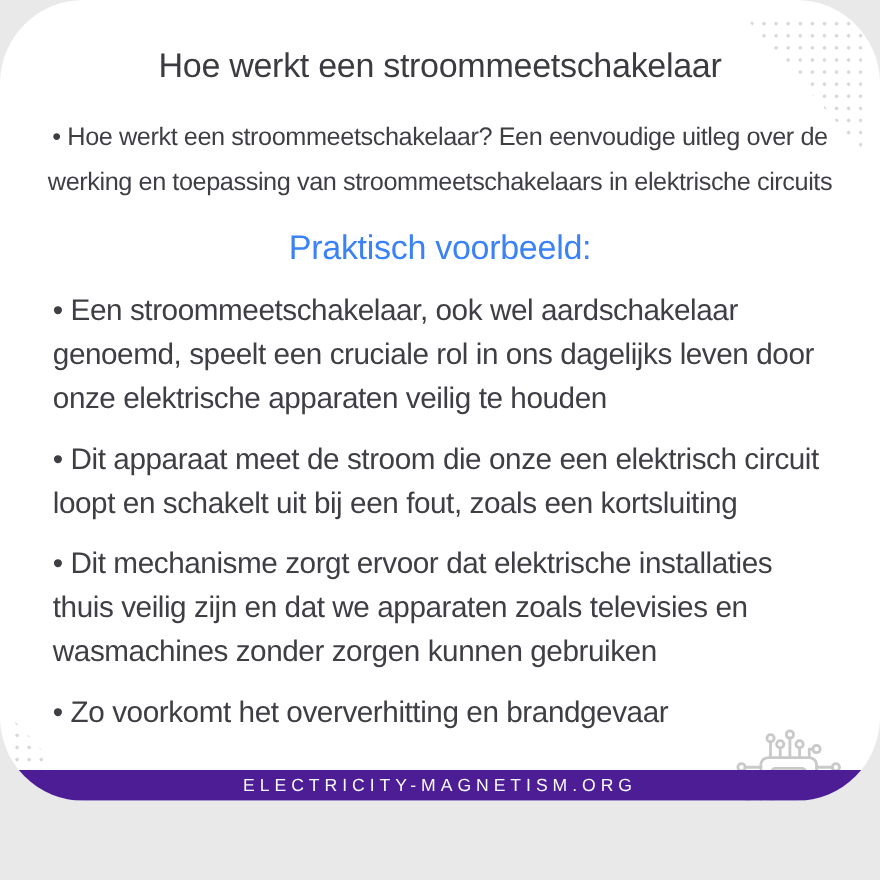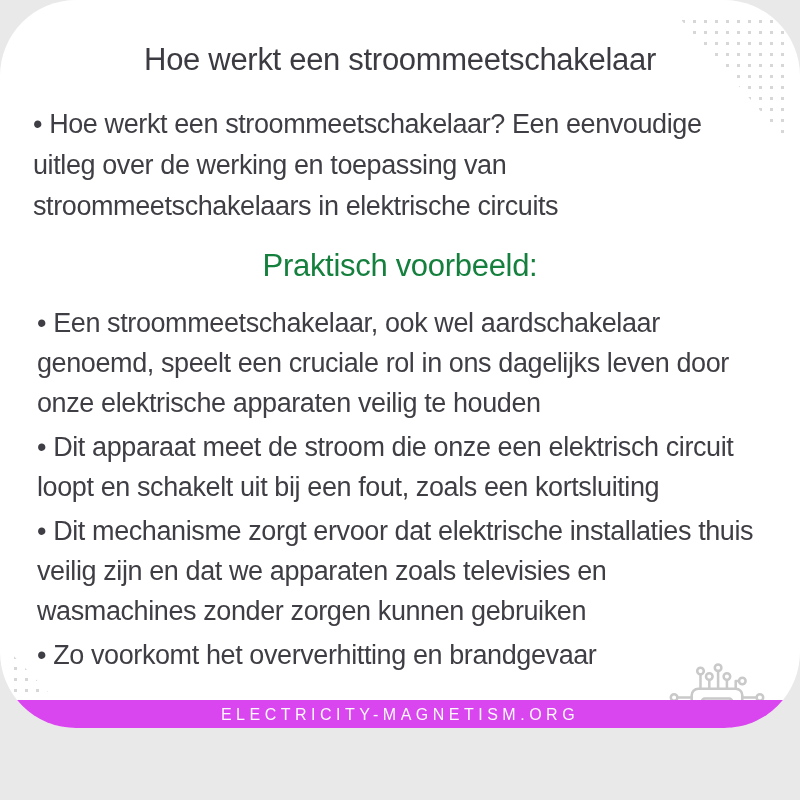--- a/index.html
+++ b/index.html
@@ -36,10 +36,10 @@
   }
   .intro {
     margin: 24px 0 0 0;
-    font-size: 27px;
+    font-size: 23px;
     line-height: 41px;
     letter-spacing: -0.4px;
-    text-align: left;
+    text-align: center;
   }
   .subheading {
     margin: 19px 0 0 0;

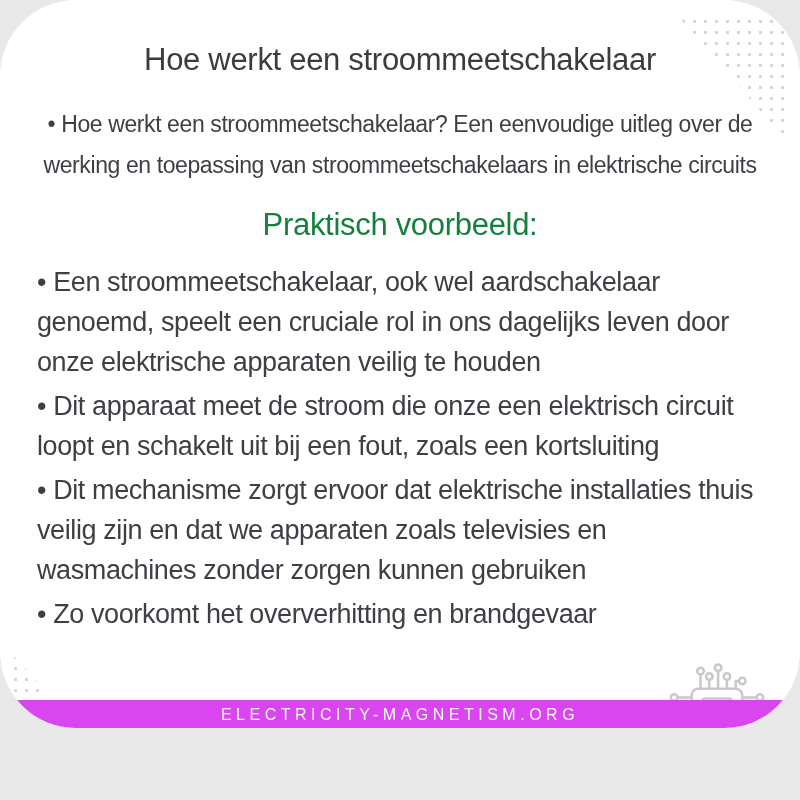--- a/index.html
+++ b/index.html
@@ -47,7 +47,7 @@
     font-size: 31px;
     font-weight: 400;
     line-height: 40px;
-    color: #15803d;
+    color: #3b82f6;
     letter-spacing: -0.3px;
   }
   .bullets {

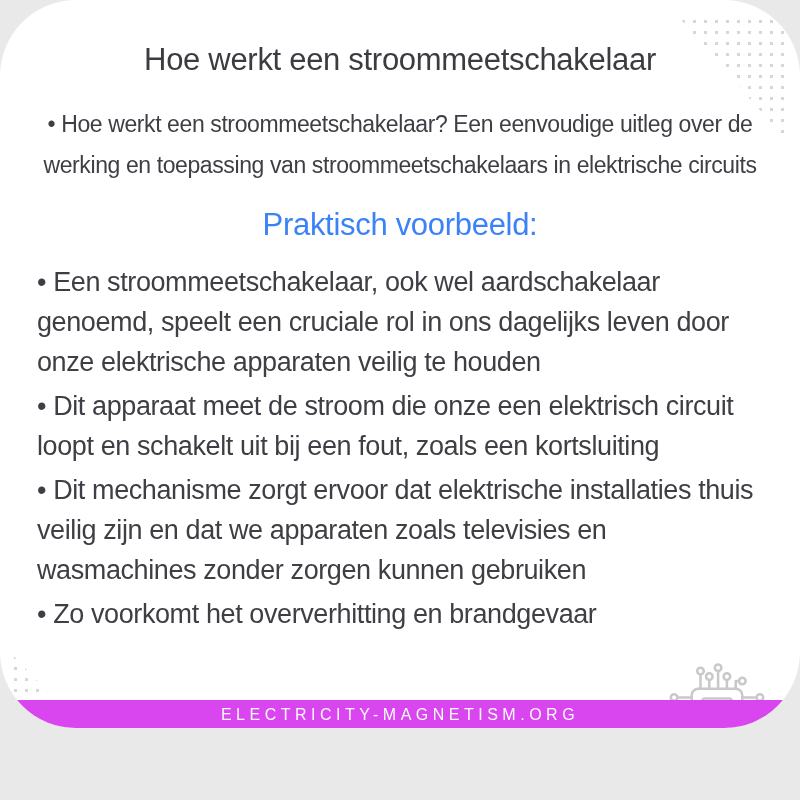--- a/index.html
+++ b/index.html
@@ -56,7 +56,7 @@
     line-height: 40px;
     letter-spacing: -0.4px;
   }
-  .bullets p { margin: 4px; }
+  .bullets p { margin: 15px; }
   .dots {
     position: absolute;
     background-image: radial-gradient(circle, #d7d7d7 1.6px, transparent 1.8px);

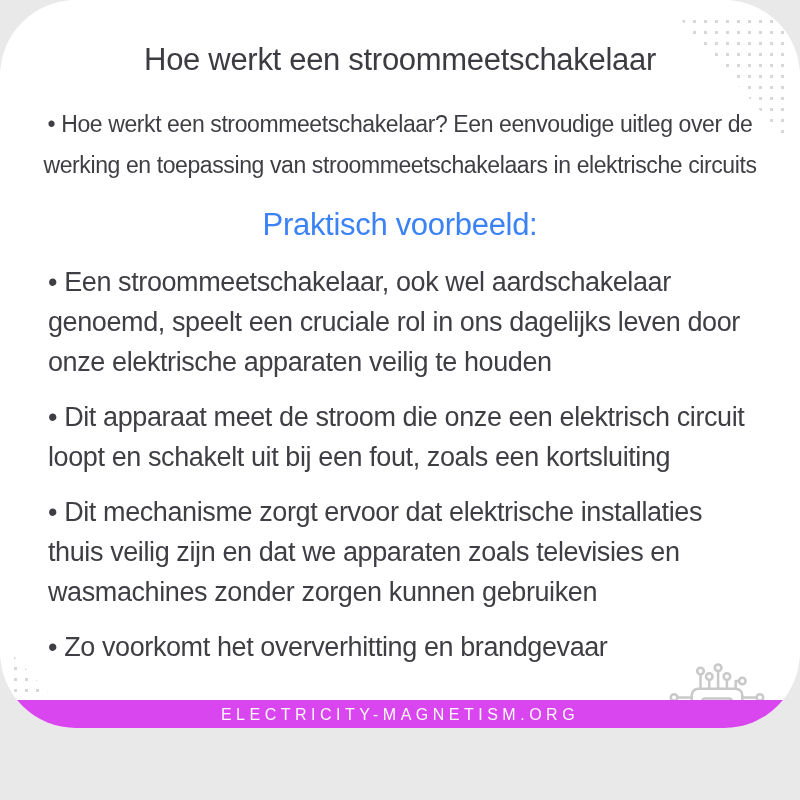--- a/index.html
+++ b/index.html
@@ -82,7 +82,7 @@
     position: absolute;
     left: 0; right: 0; bottom: 0;
     height: 28px;
-    background: #d946ef;
+    background: #4c1d95;
     color: #fafafa;
     font-size: 16px;
     font-weight: 400;

